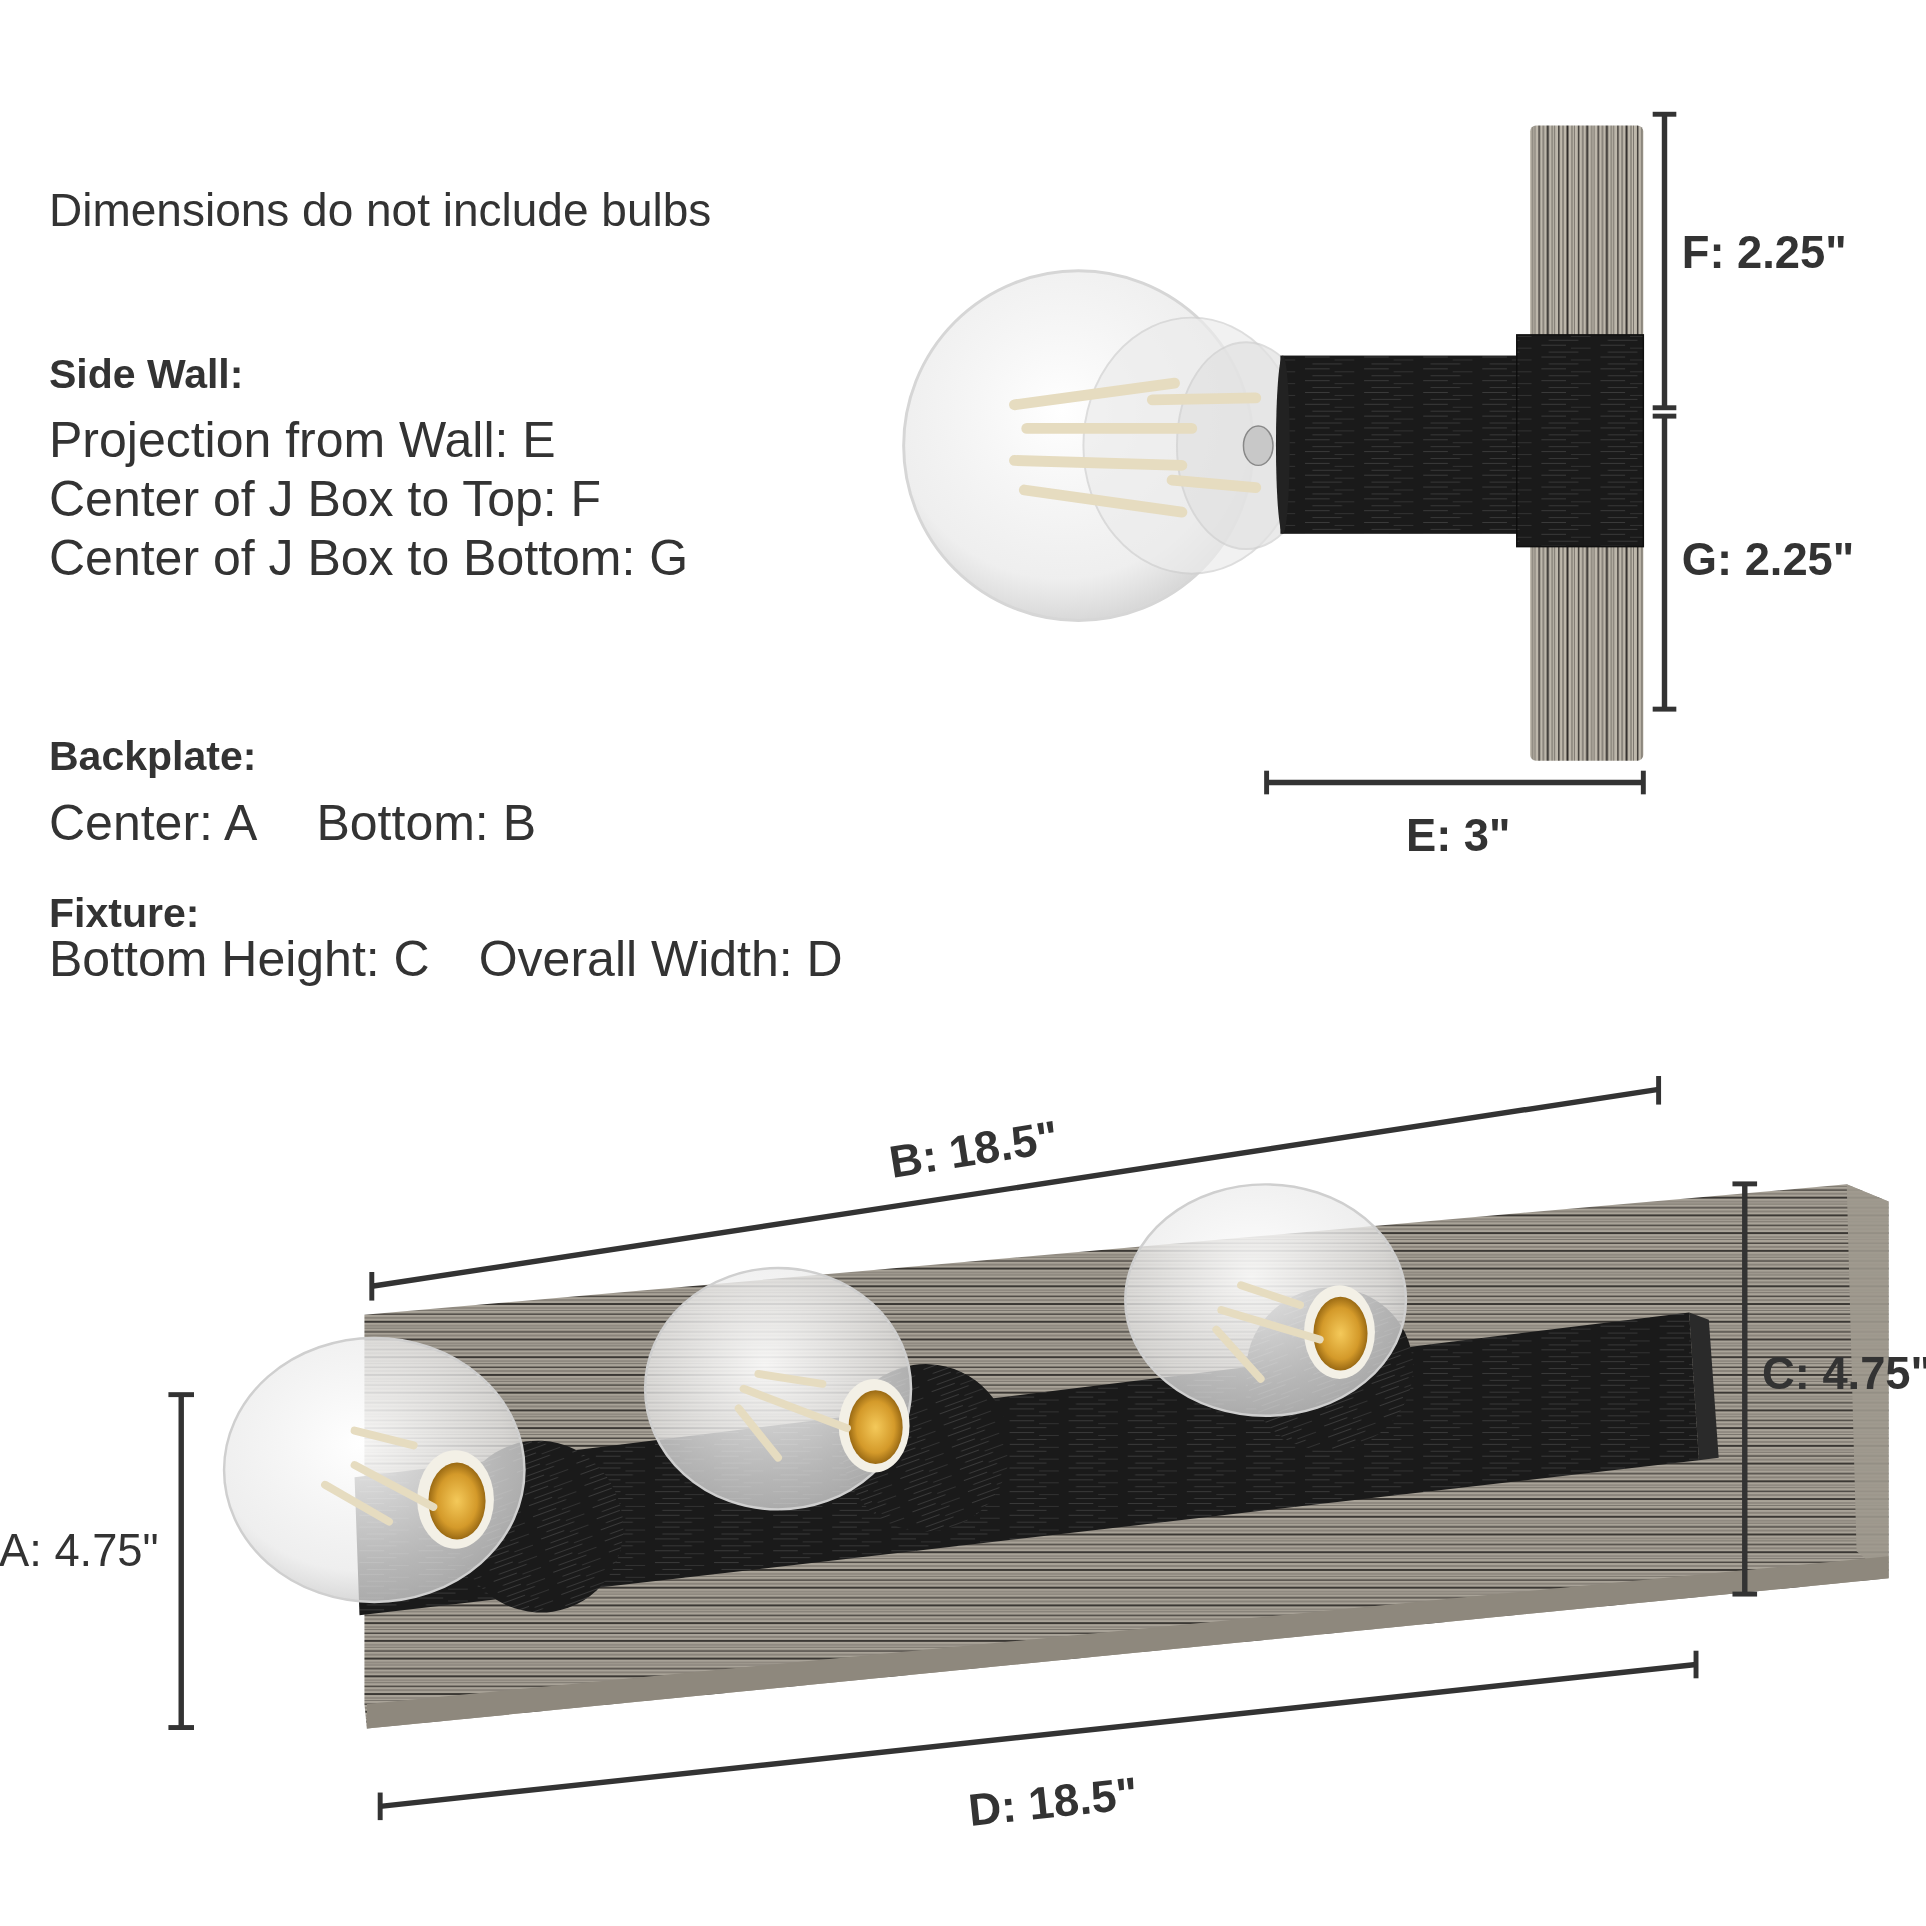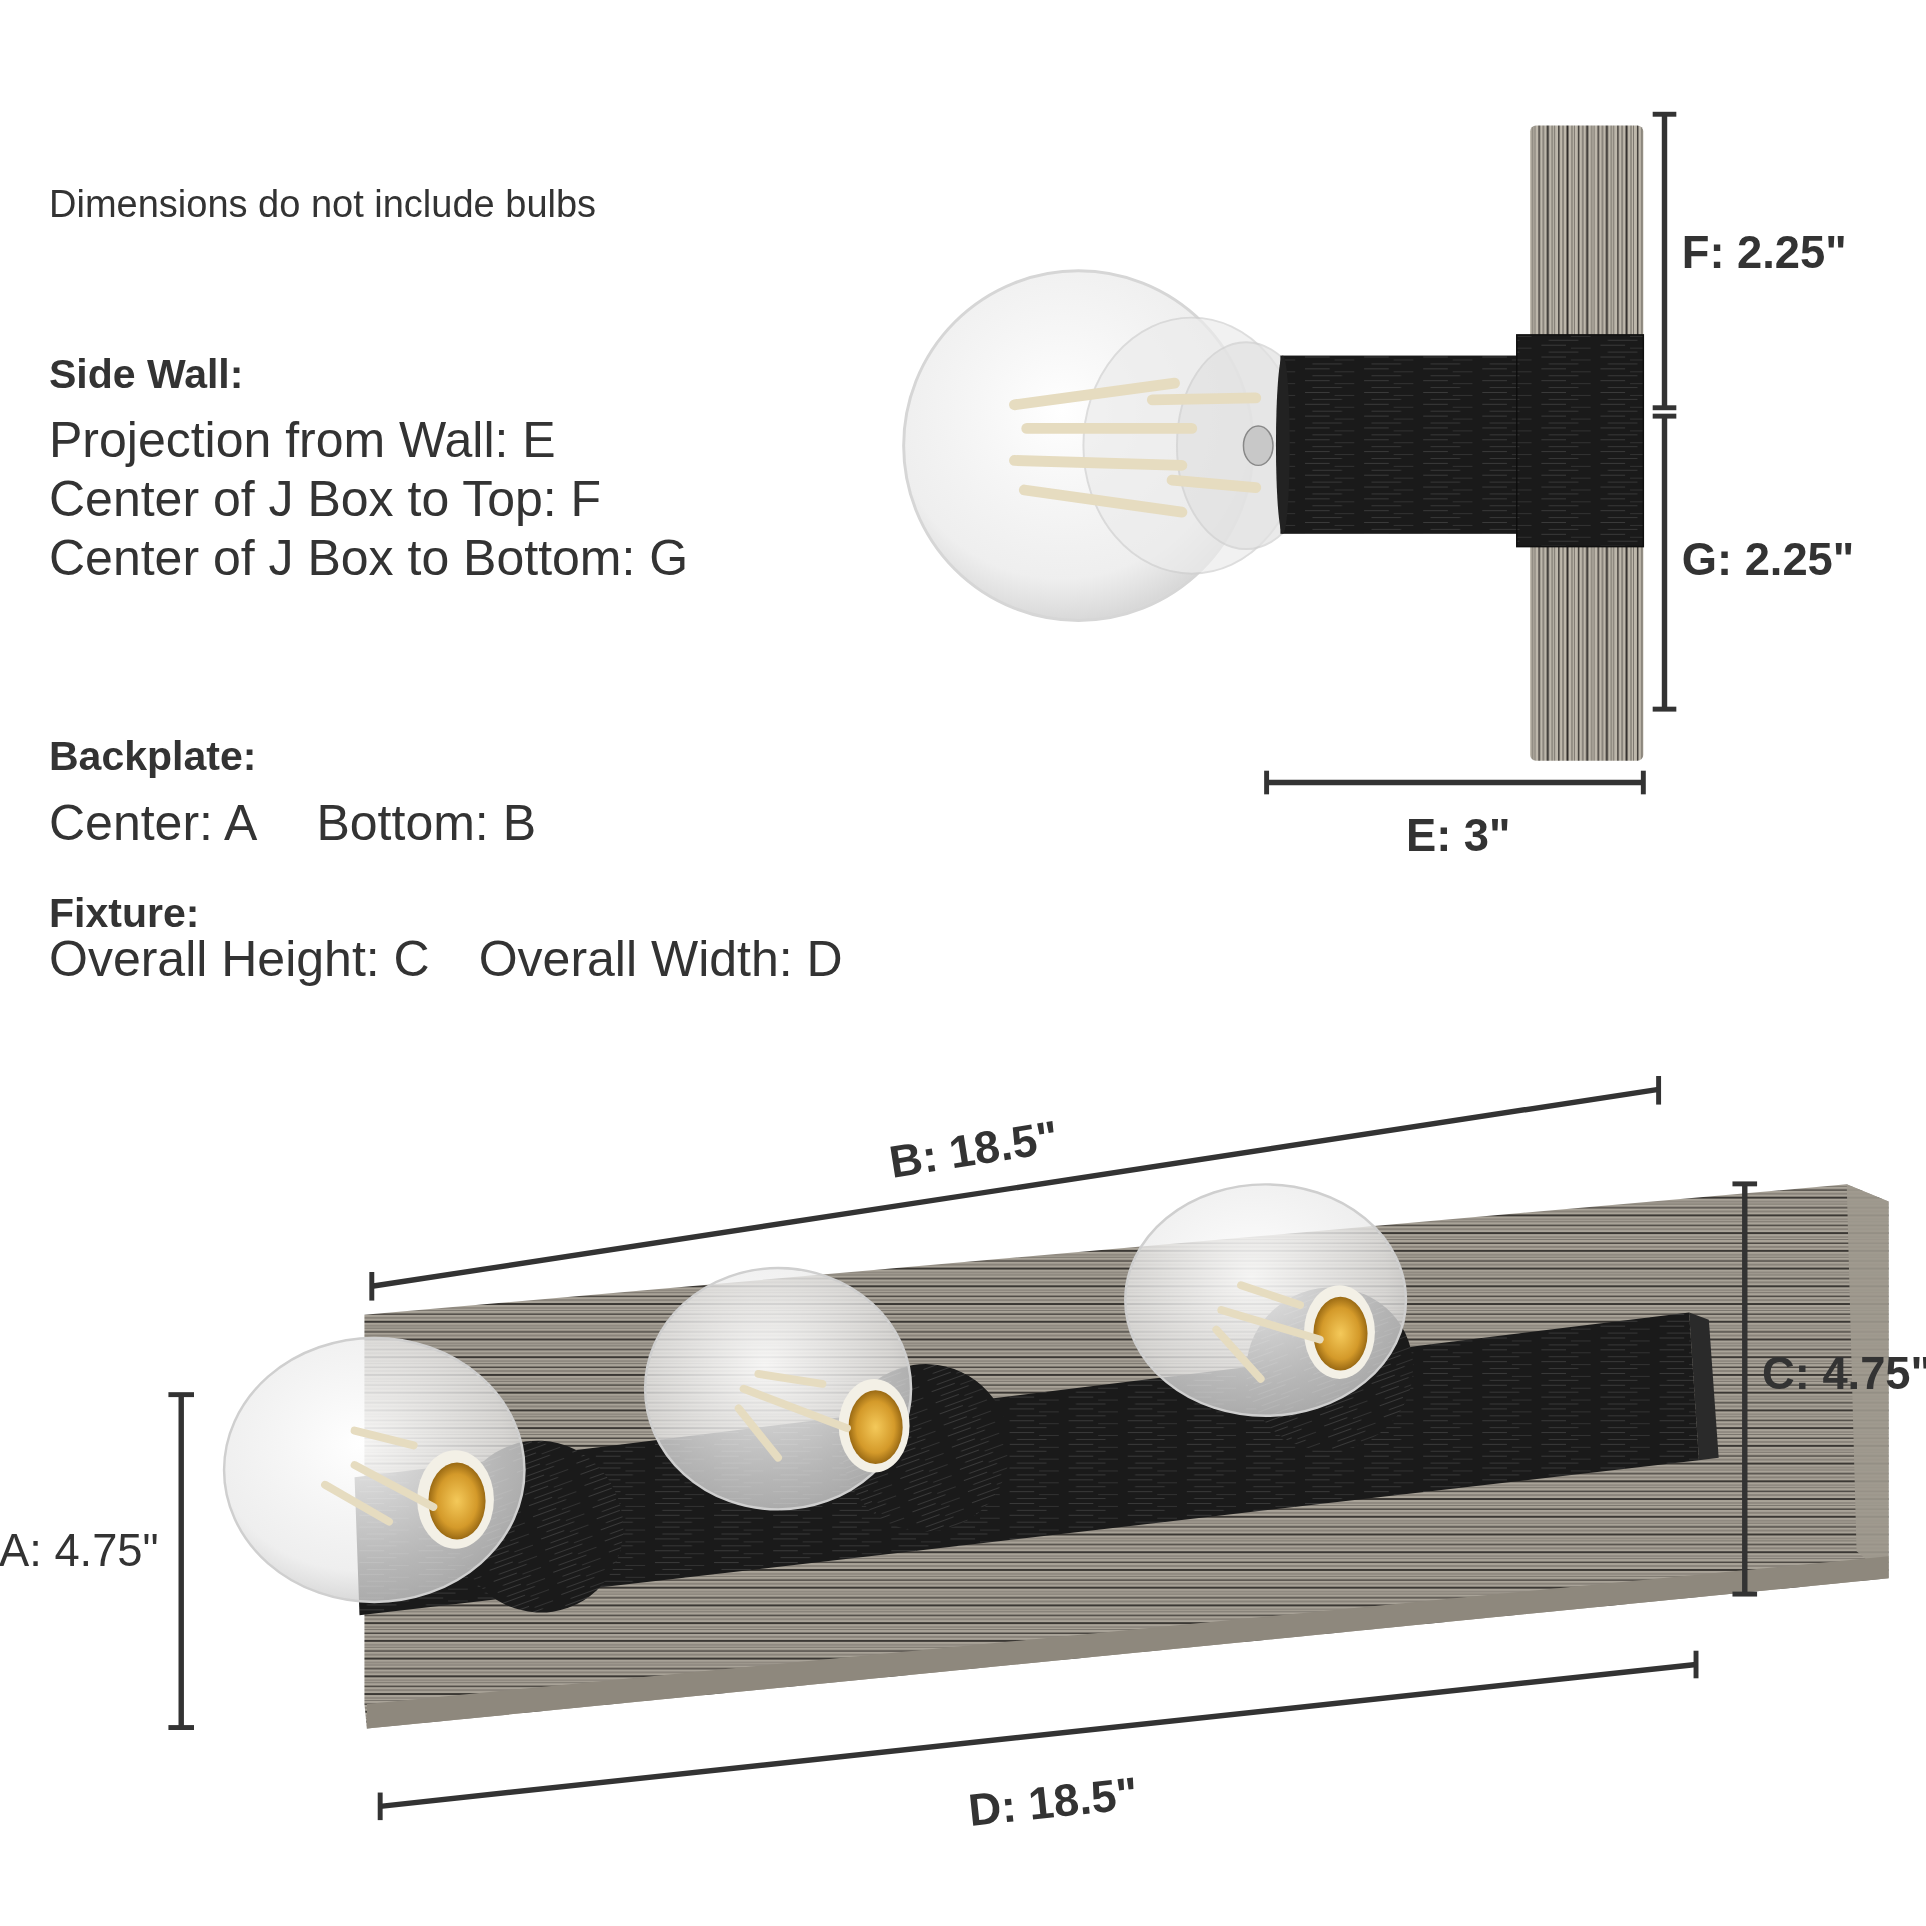--- a/index.html
+++ b/index.html
@@ -5,7 +5,7 @@
   html, body { margin: 0; padding: 0; background: #ffffff; }
   body { width: 1926px; height: 1926px; overflow: hidden; position: relative; font-family: "Liberation Sans", "DejaVu Sans", sans-serif; color: #2f2f2f; }
   .info { position: absolute; left: 49px; color: #333333; }
-  .info .note { position: absolute; left: 0; white-space: nowrap; font-size: 38px; }
+  .info .note { position: absolute; left: 0; white-space: nowrap; font-size: 46px; }
   .info .head { position: absolute; left: 0; white-space: nowrap; font-size: 41px; font-weight: bold; }
   .info .line { position: absolute; left: 0; white-space: nowrap; font-size: 50px; }
   .info .gap { display: inline-block; width: 59px; }

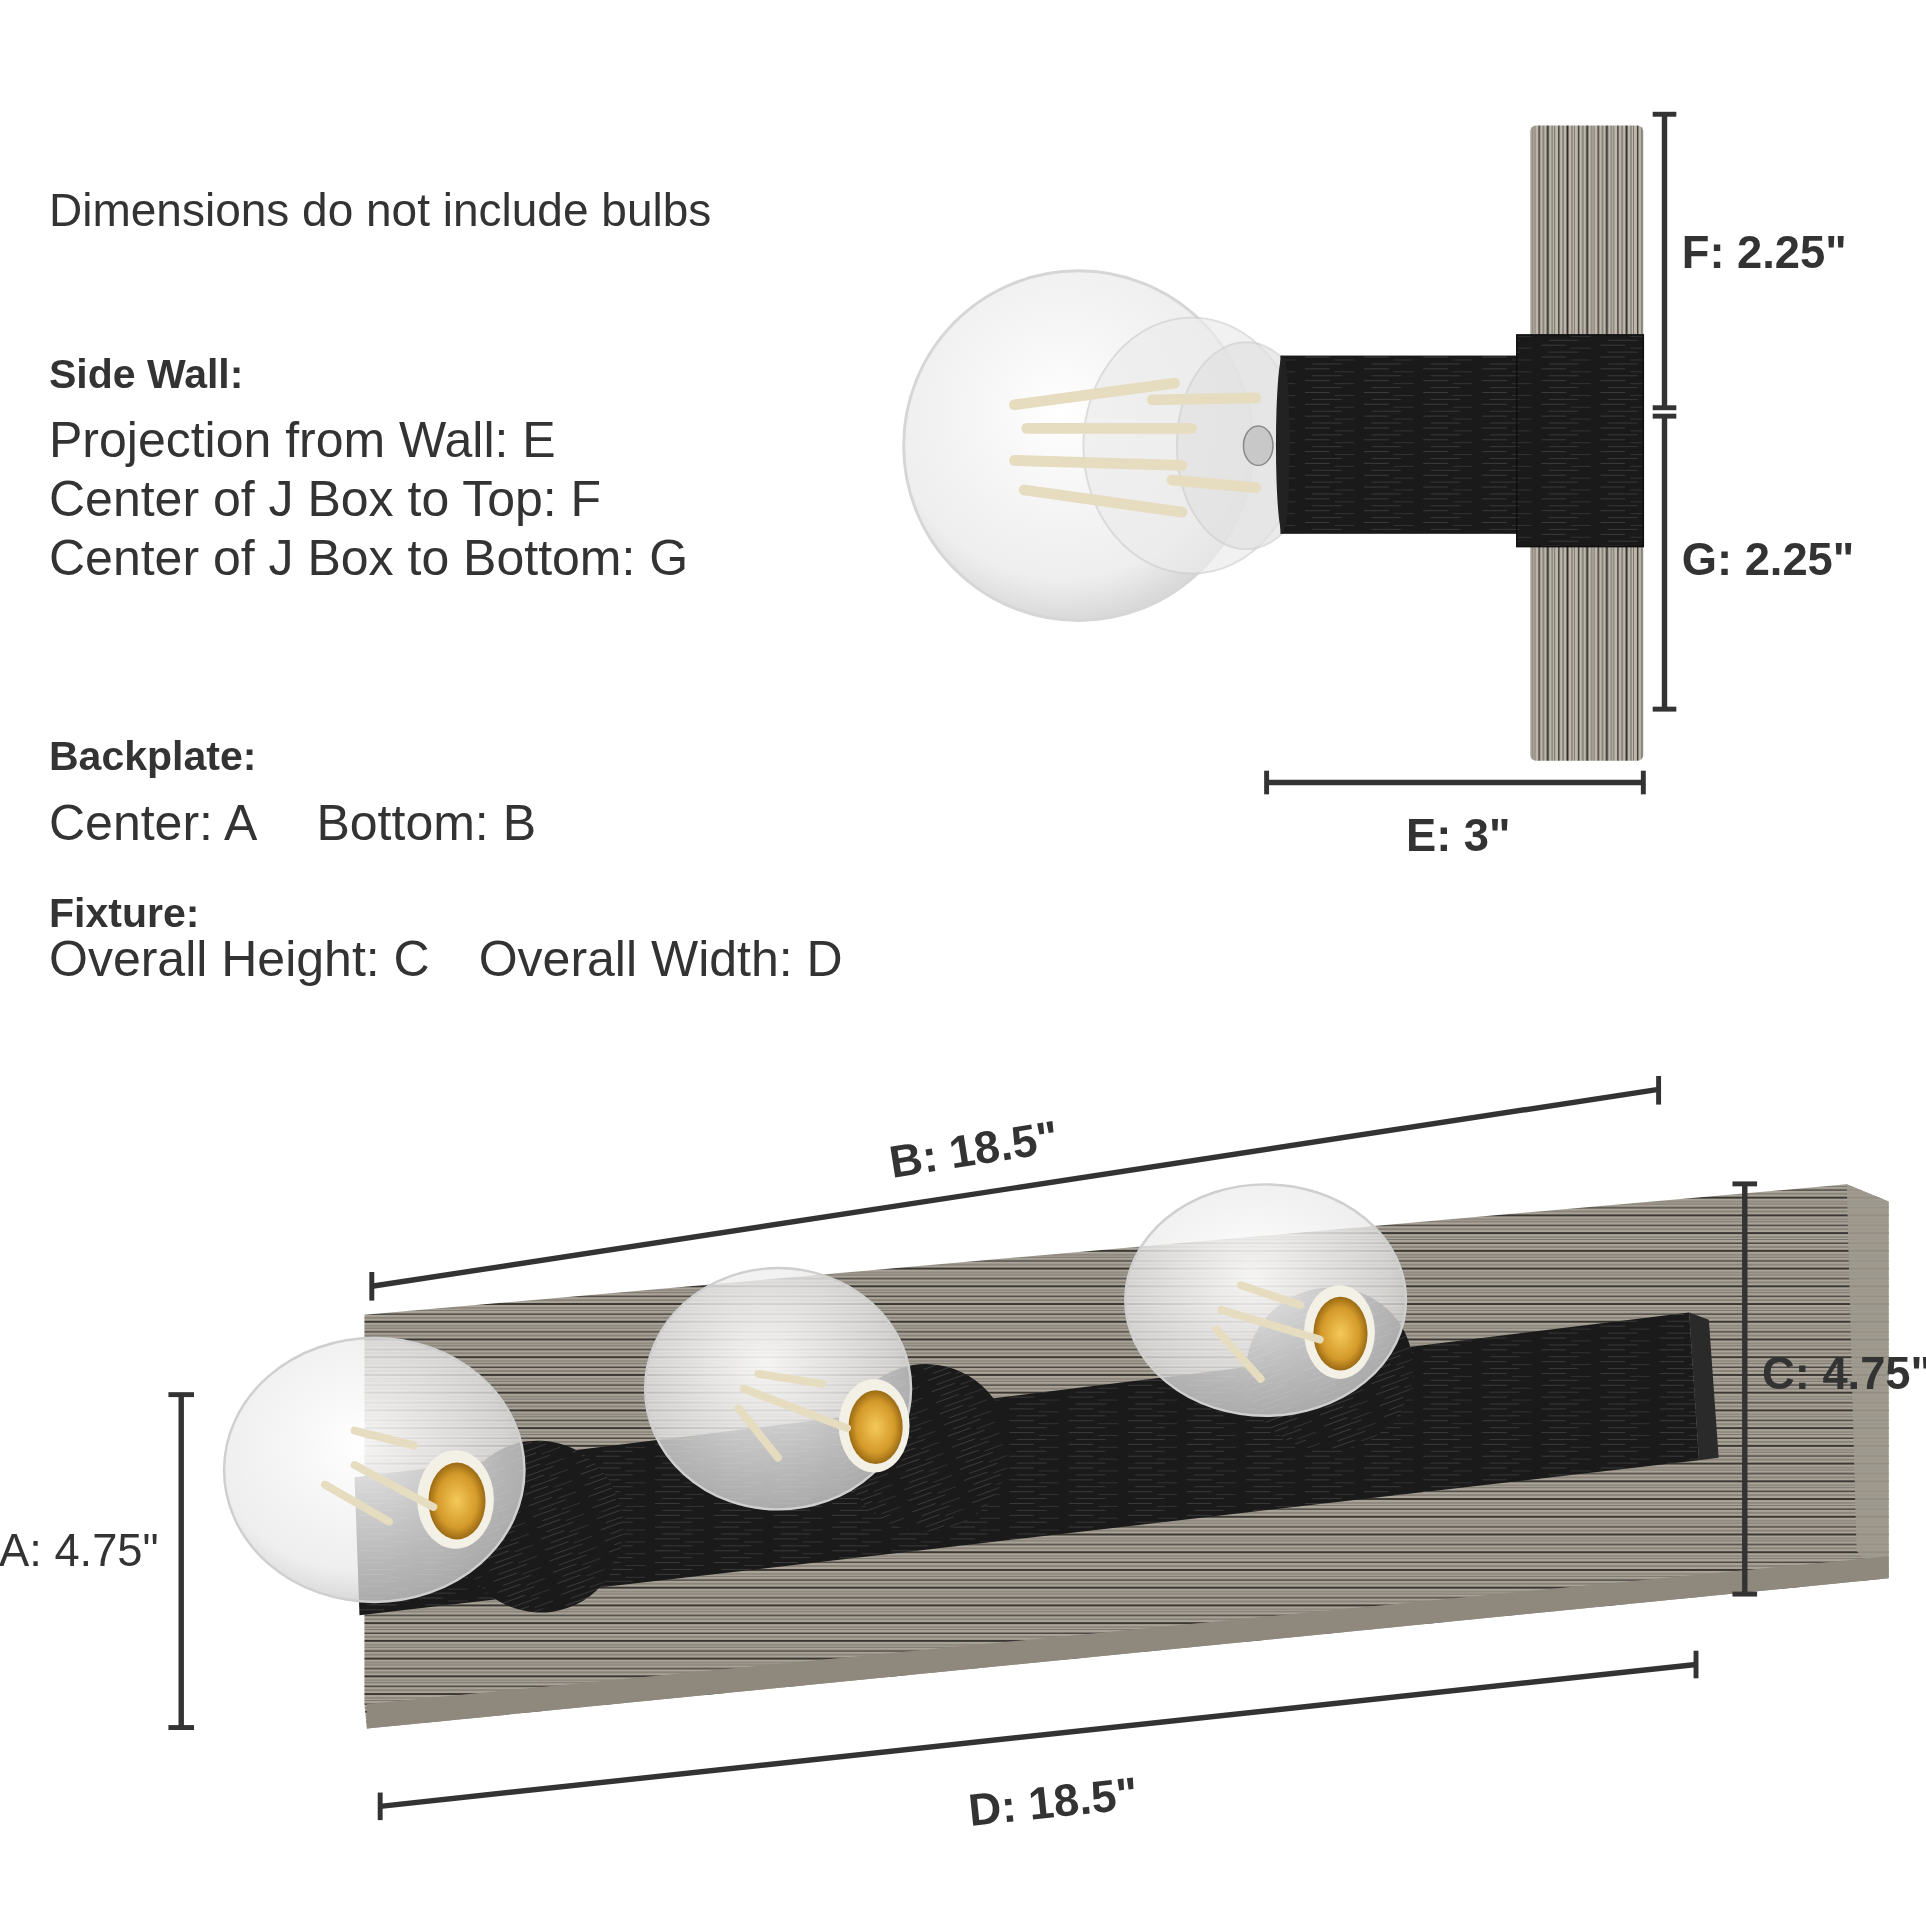--- a/index.html
+++ b/index.html
@@ -32,7 +32,7 @@
 
   <div class="head" style="top:890px;">Fixture:</div>
   <div class="line" style="top:930px;">
-    <span>Overall Height: C</span><span class="gap" style="width:49px;"></span><span>Overall Width: D</span>
+    <span>Bottom Height: C</span><span class="gap" style="width:49px;"></span><span>Overall Width: D</span>
   </div>
 </div>
 

